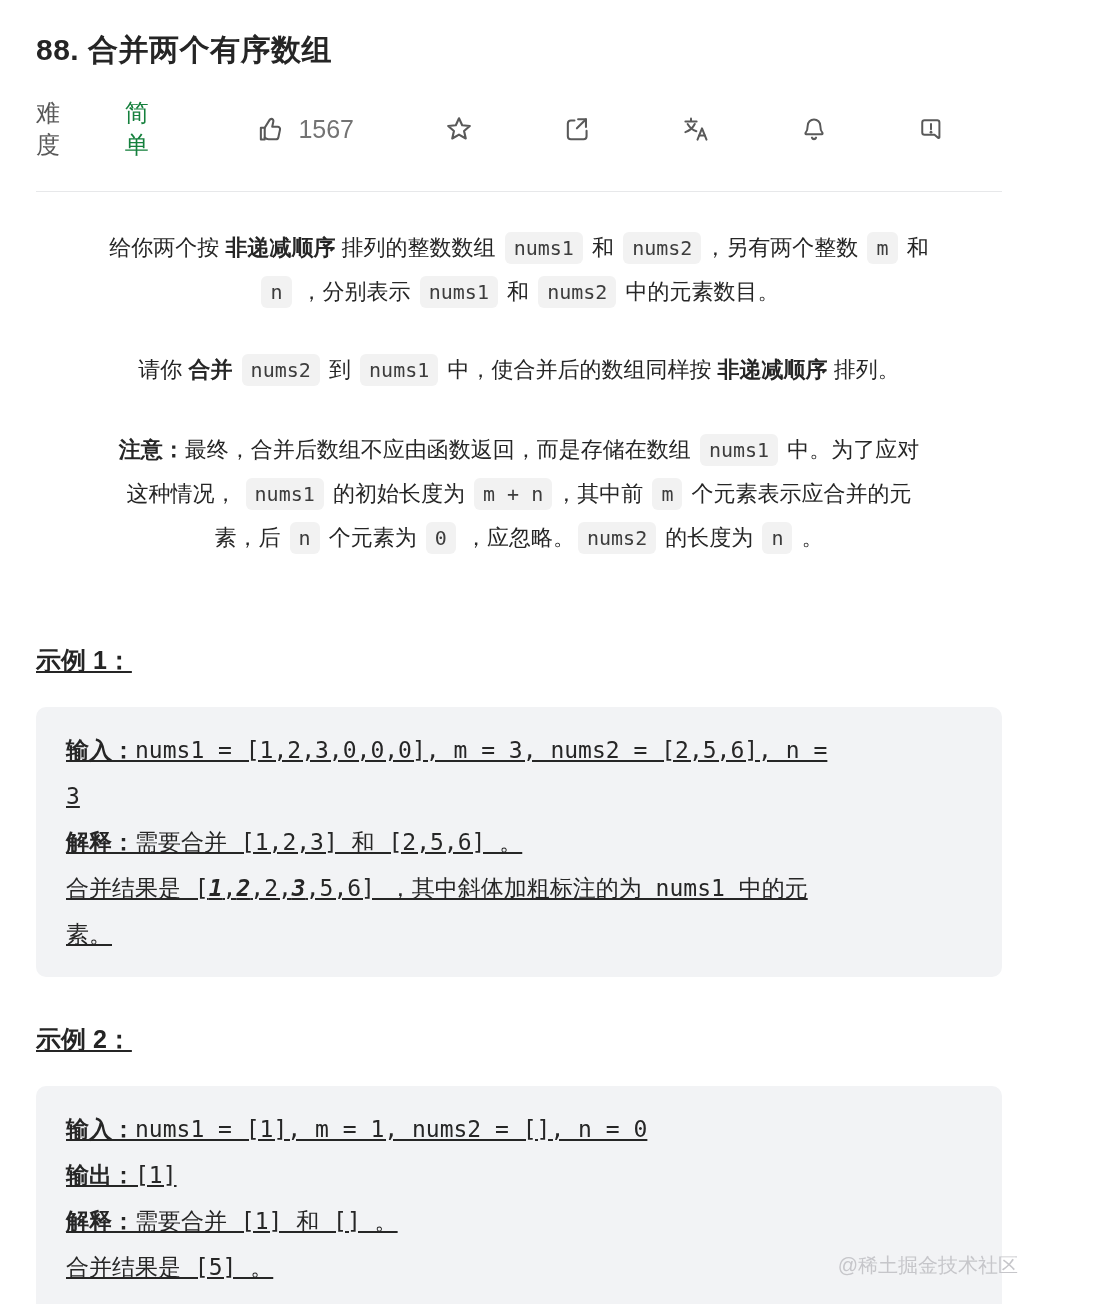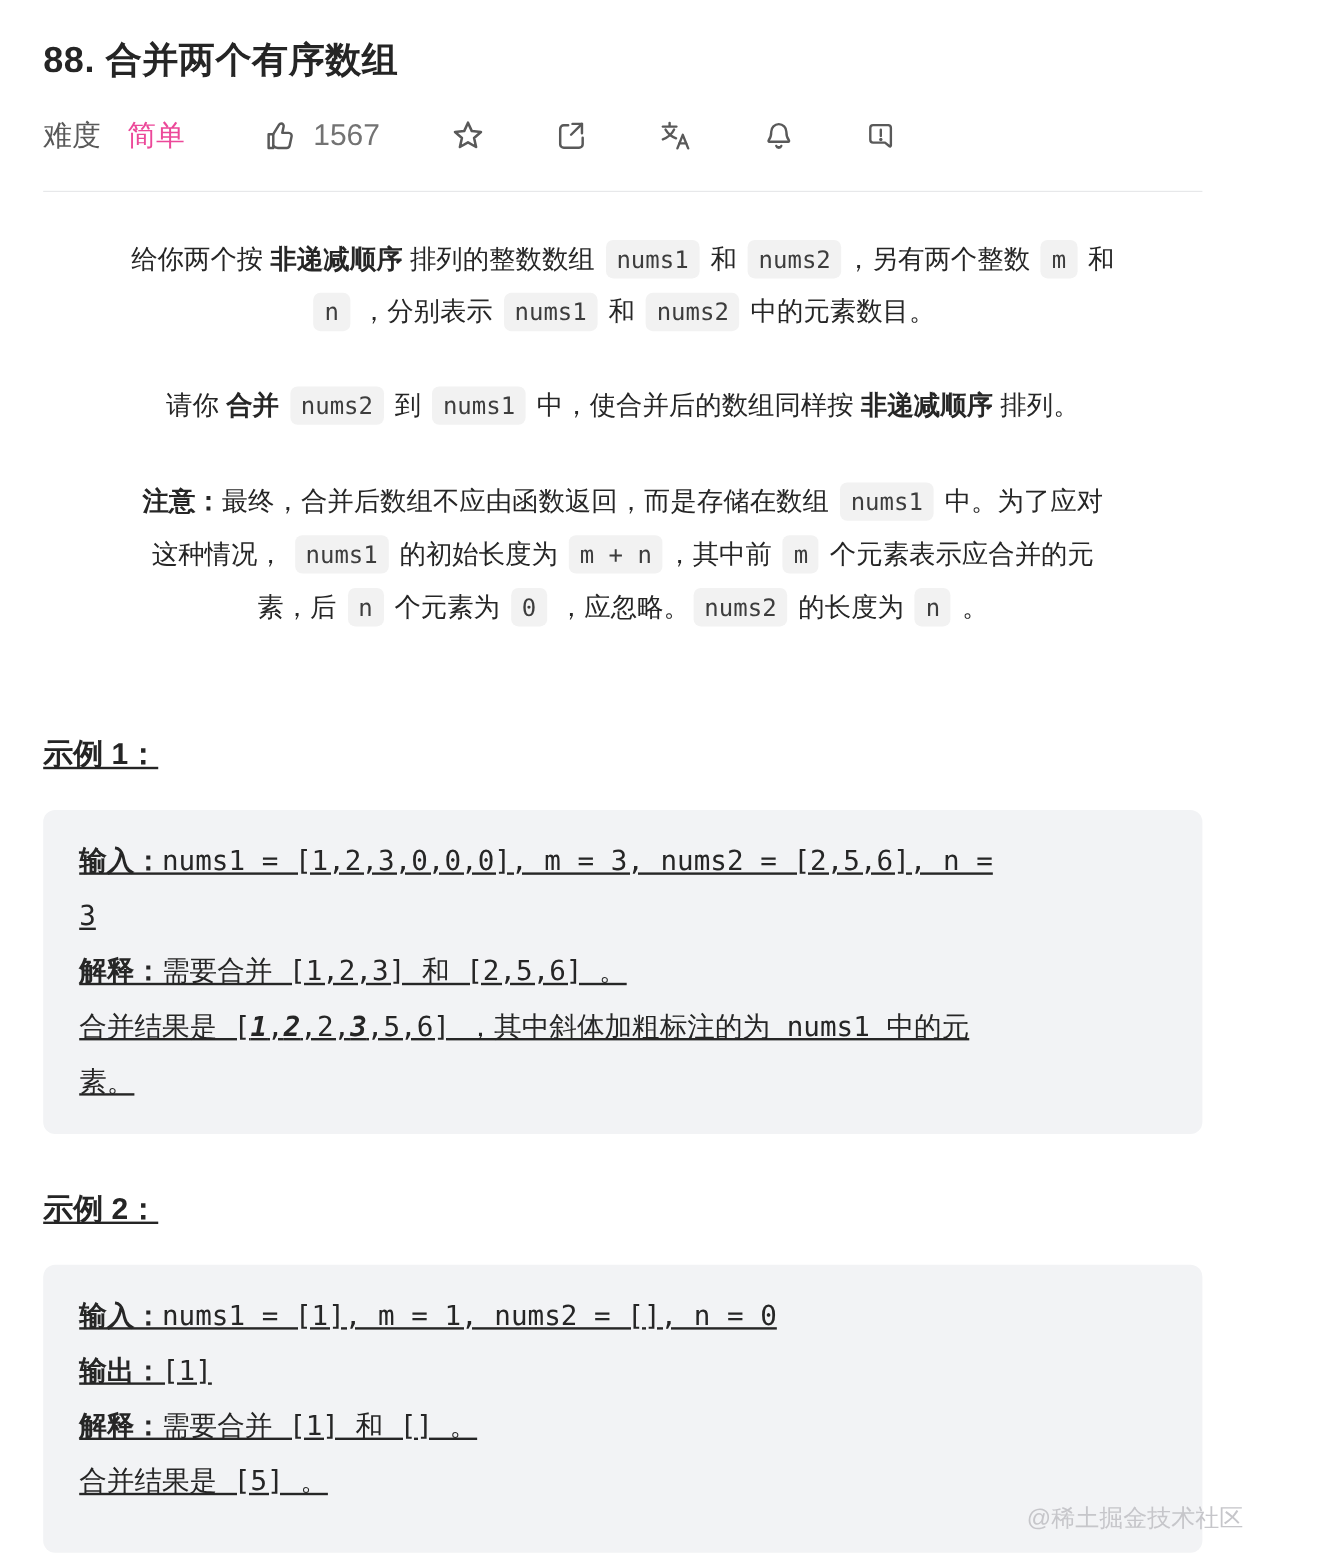--- a/index.html
+++ b/index.html
@@ -22,7 +22,7 @@
   .meta {
     display: flex; align-items: center;
     margin-top: 26px;
-    font-size: 24px; color: #595959;
+    font-size: 24px; color: #595959; gap: 32px;
   }
   .diff-label { margin-right: 22px; }
   .diff-value { color: #ec4899; margin-right: 66px; cursor: pointer; }

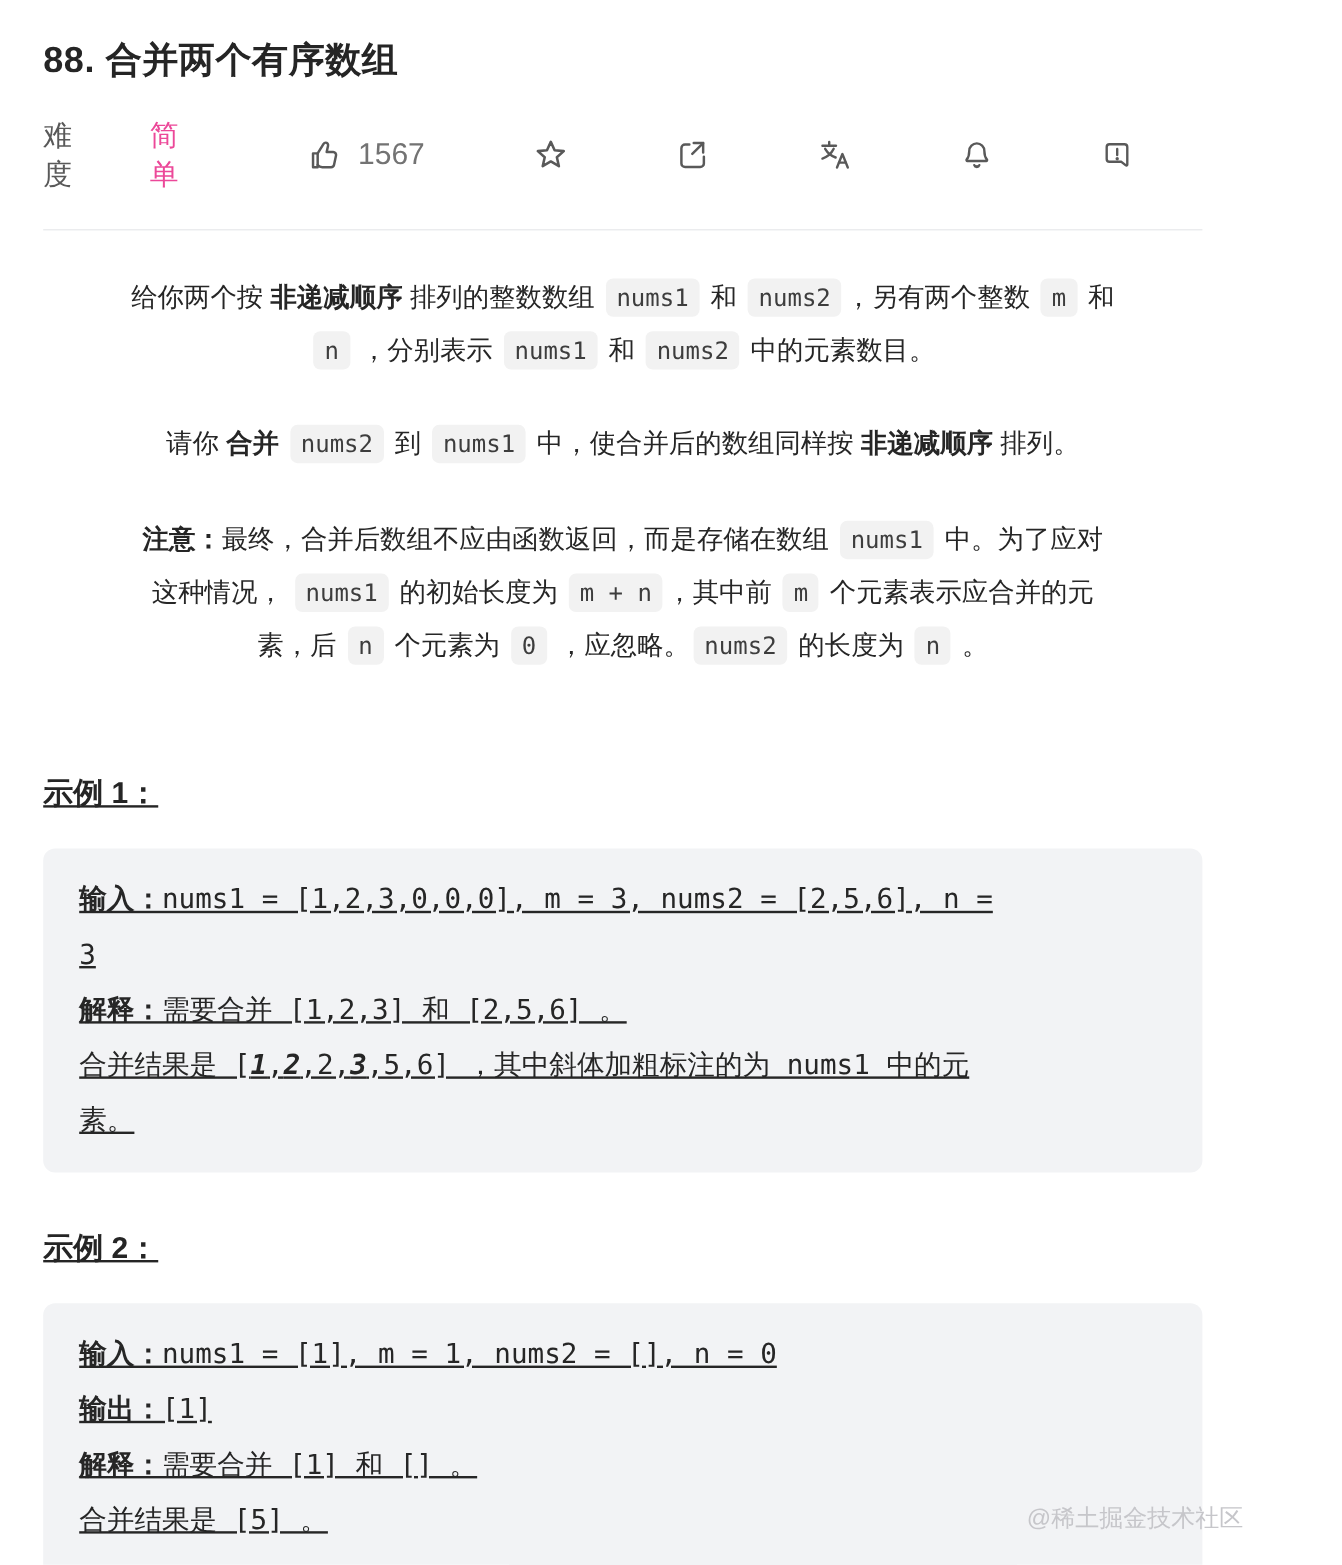--- a/index.html
+++ b/index.html
@@ -25,7 +25,7 @@
     font-size: 24px; color: #595959; gap: 32px;
   }
   .diff-label { margin-right: 22px; }
-  .diff-value { color: #ec4899; margin-right: 66px; cursor: pointer; }
+  .diff-value { color: #15803d; margin-right: 66px; cursor: pointer; }
   .like-group { display: flex; align-items: center; margin-right: 58px; cursor: pointer; }
   .like-count { margin-left: 12px; font-size: 25px; color: #737373; }
   .icon-btn { display: flex; align-items: center; justify-content: center; margin-right: 57px; cursor: pointer; background: none; border: none; padding: 0; }

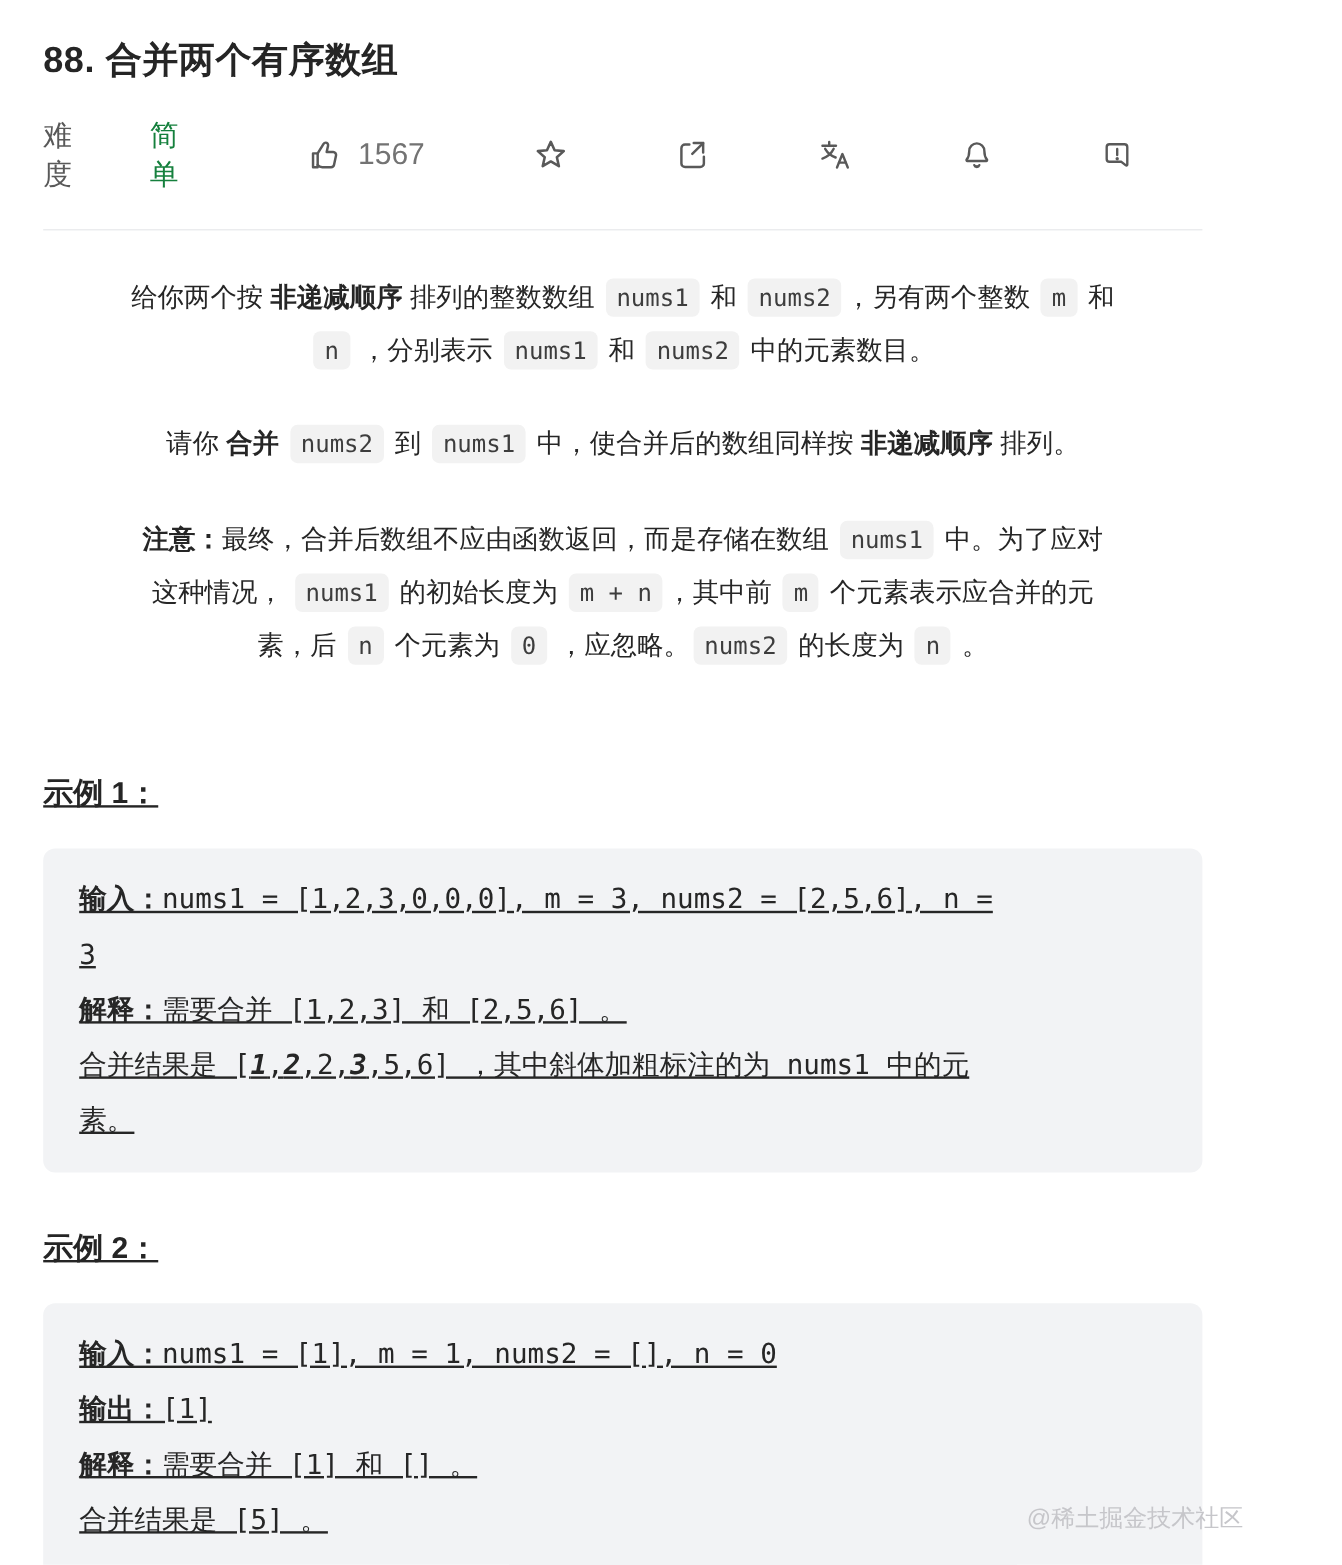--- a/index.html
+++ b/index.html
@@ -70,7 +70,7 @@
   .code-line { white-space: pre-wrap; text-decoration: underline; }
 
   .watermark {
-    position: absolute; top: 1252px; right: 2px;
+    position: absolute; top: 1252px; right: 20px;
     font-size: 20px; color: #c6c6ca;
     white-space: nowrap;
   }

